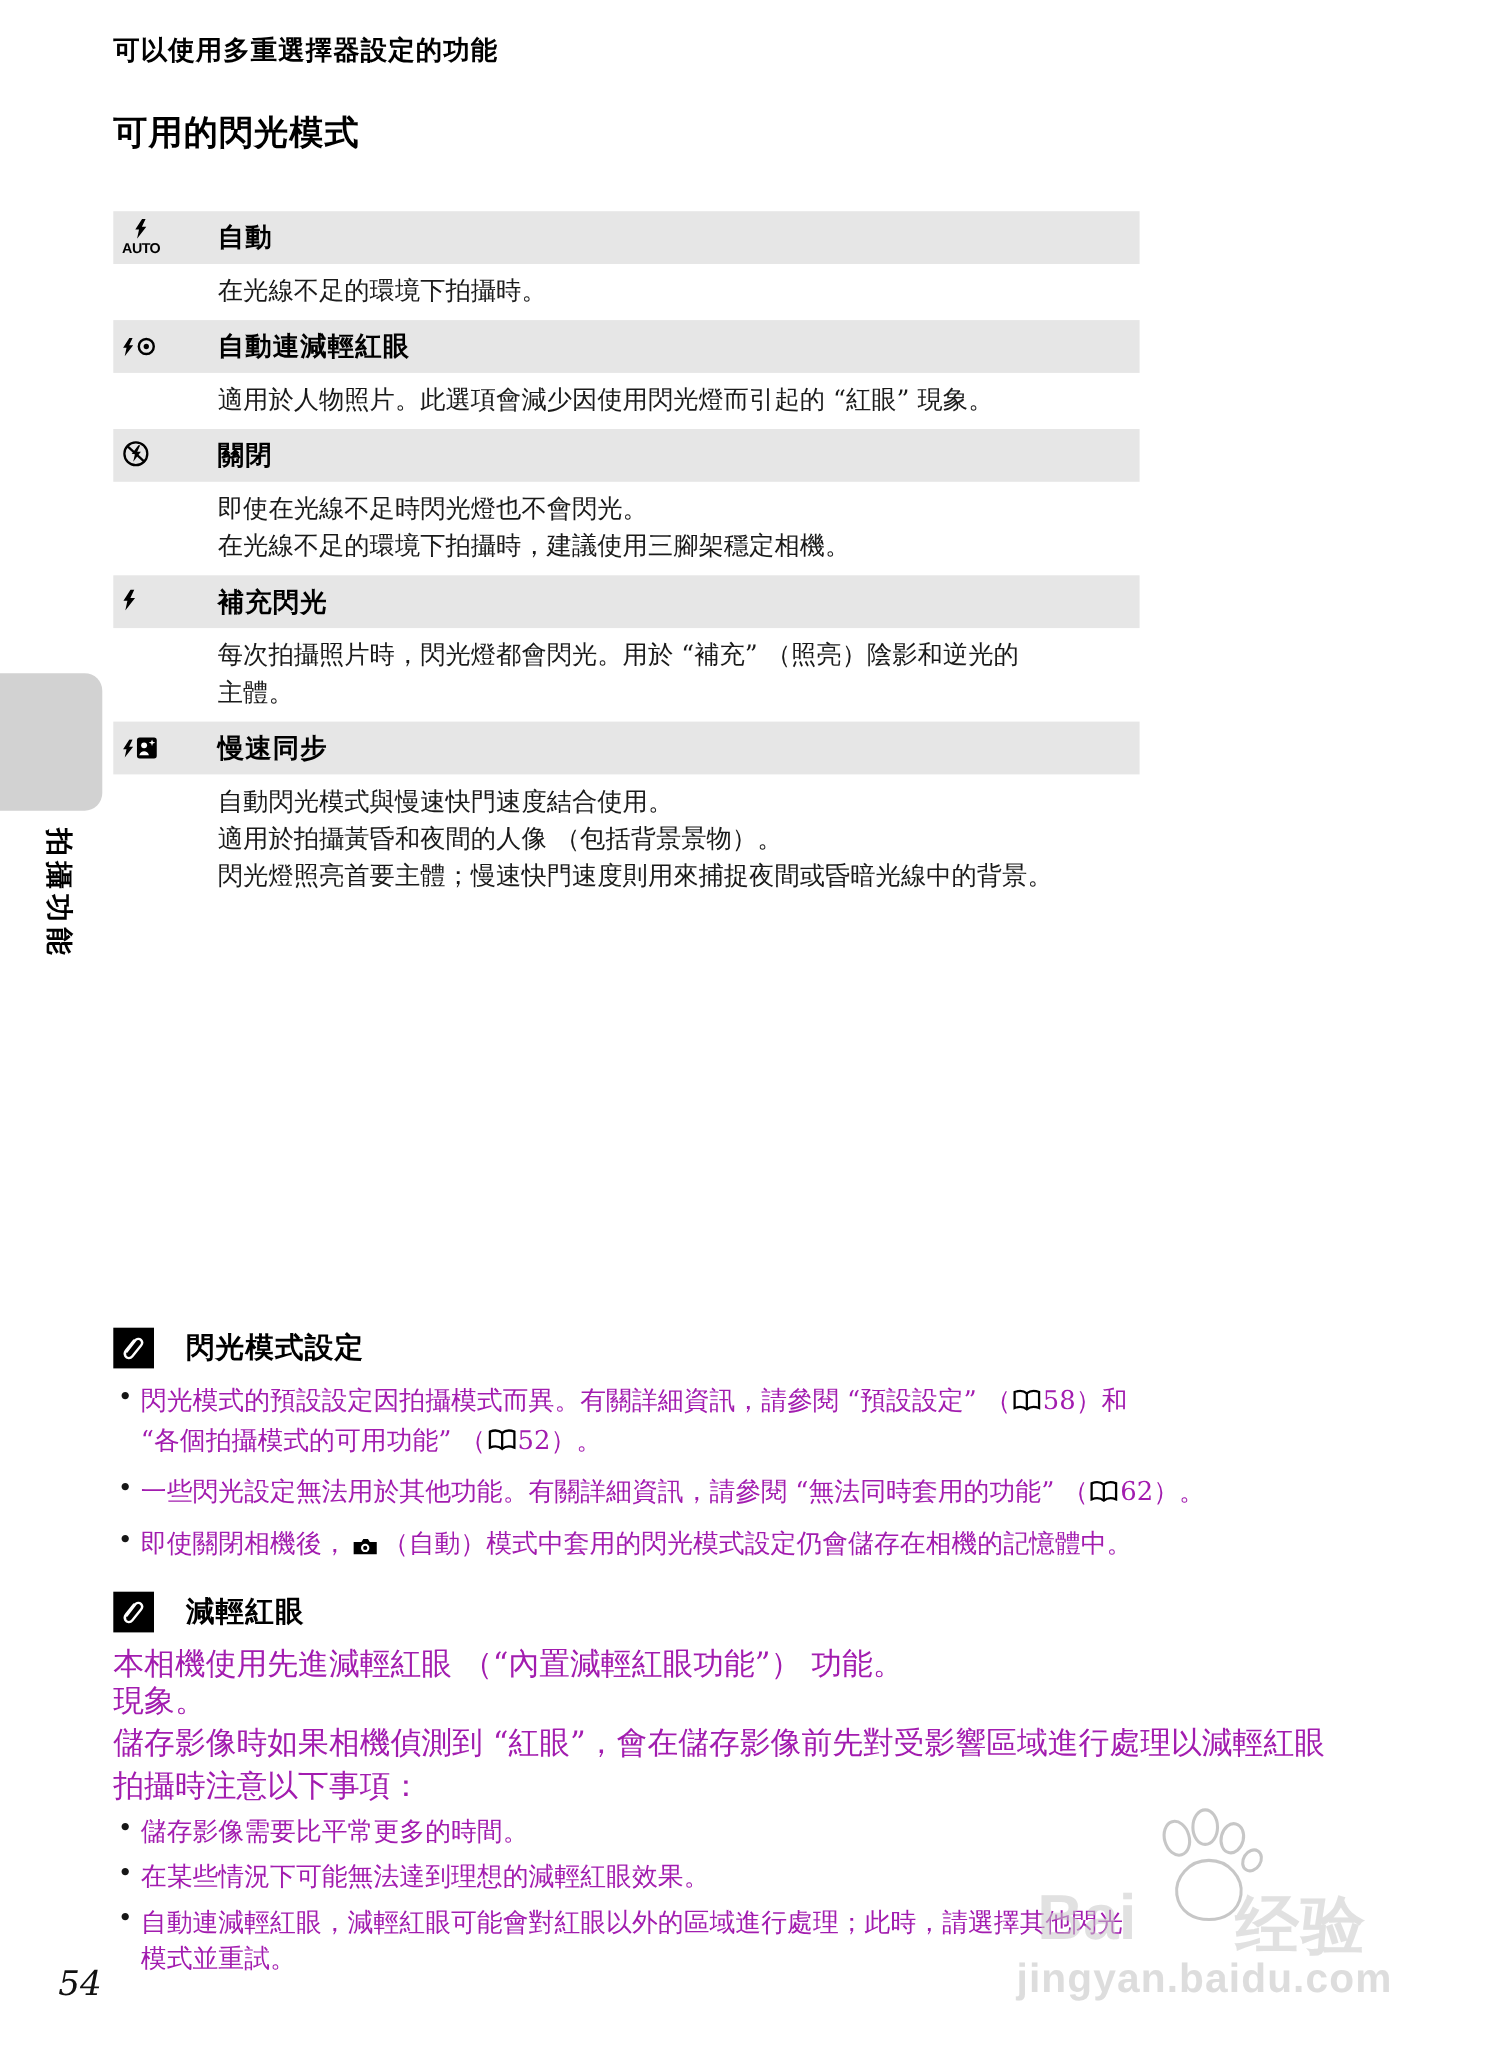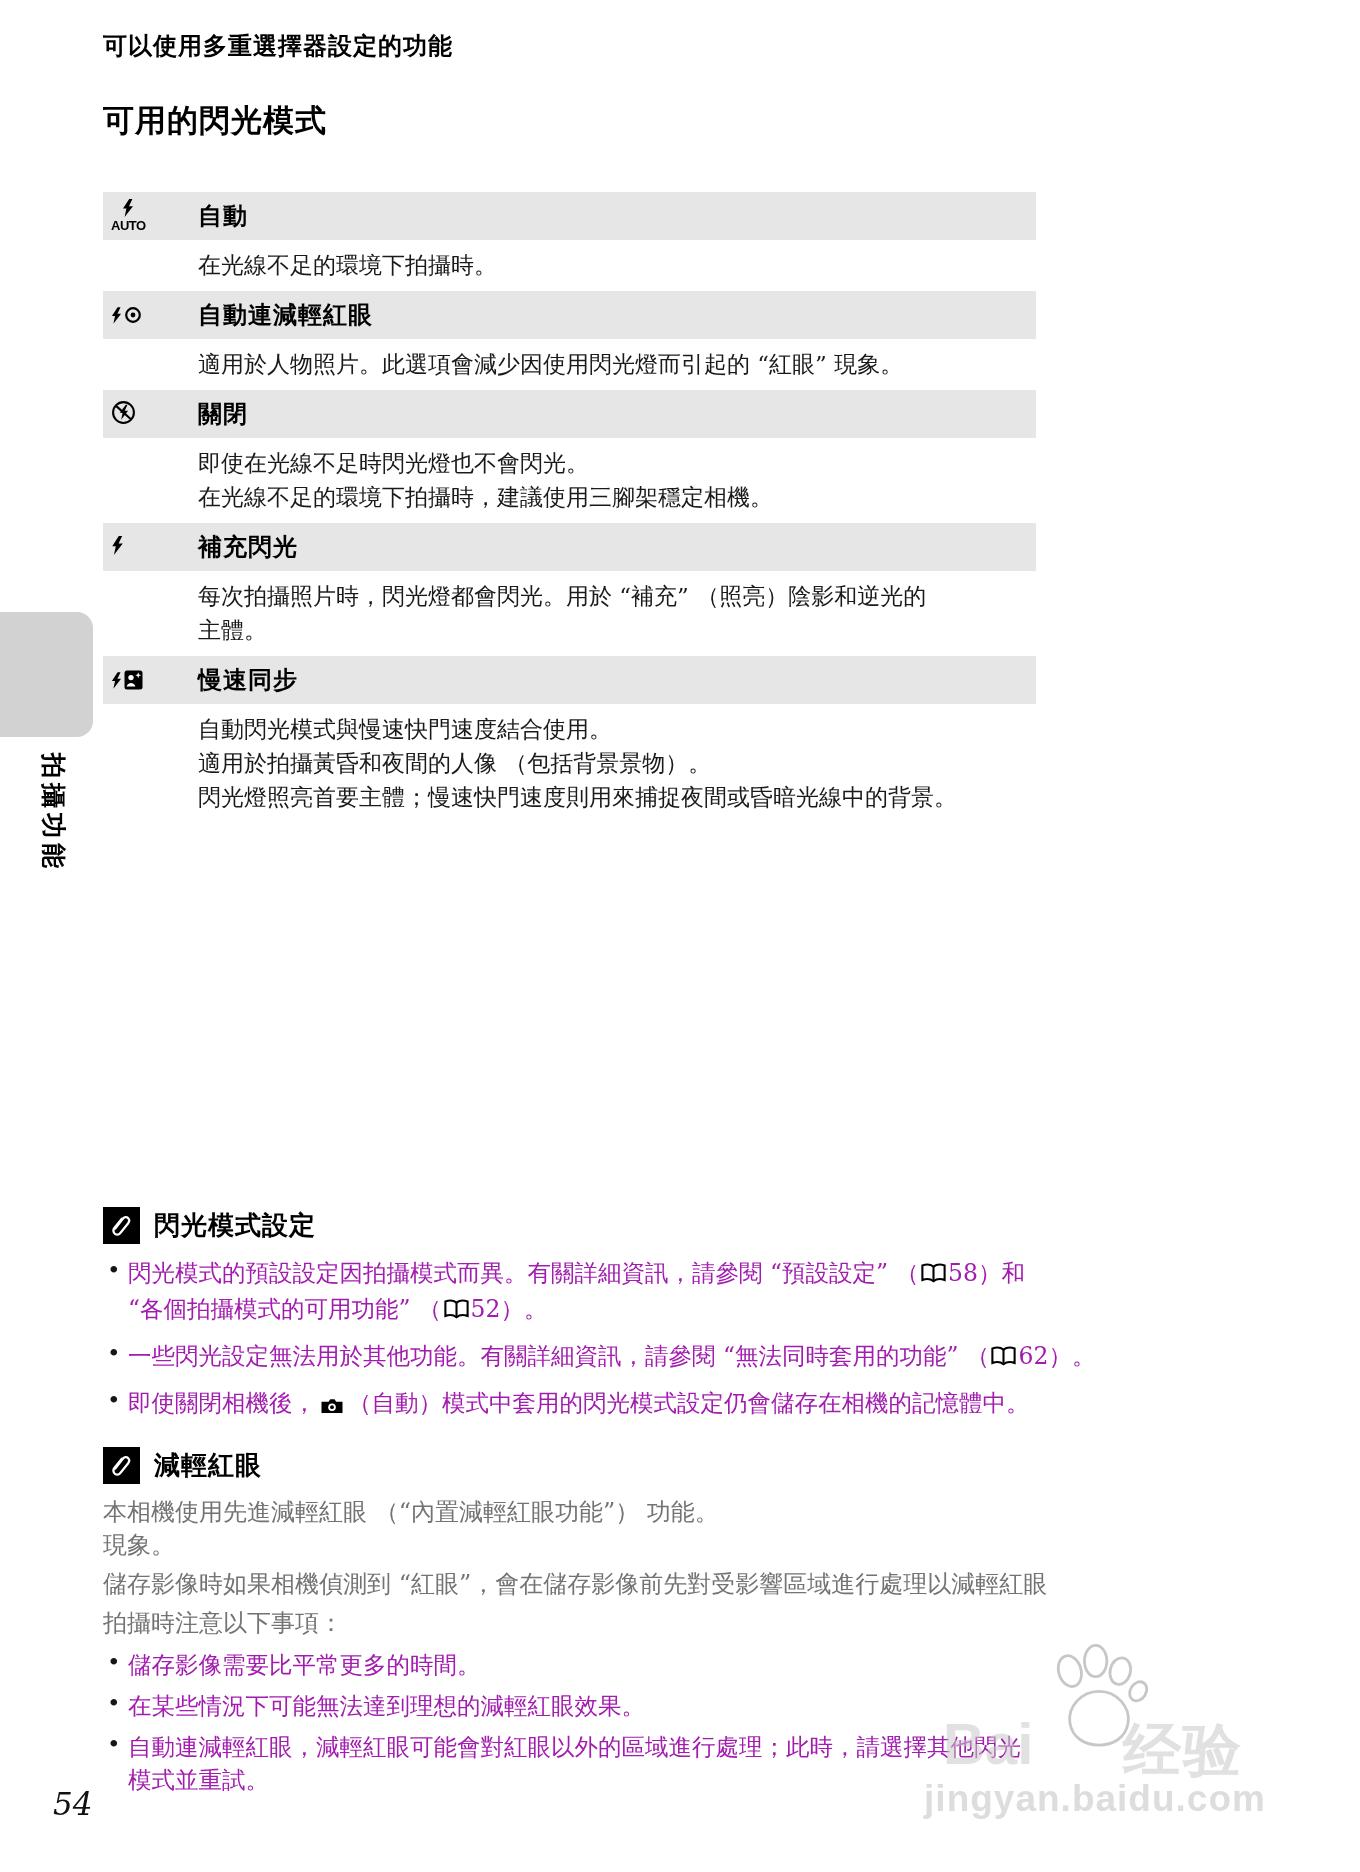--- a/index.html
+++ b/index.html
@@ -51,7 +51,7 @@
 
   
   .notes { position:absolute; left:103px; top:1205px; width:1075px; }
-  .note-head { display:flex; align-items:center; gap:14px; height:40px; }
+  .note-head { display:flex; align-items:center; gap:29px; height:40px; }
   .note-badge {
     width:37px; height:37px; background:#000; display:flex;
     align-items:center; justify-content:center; flex:0 0 auto;

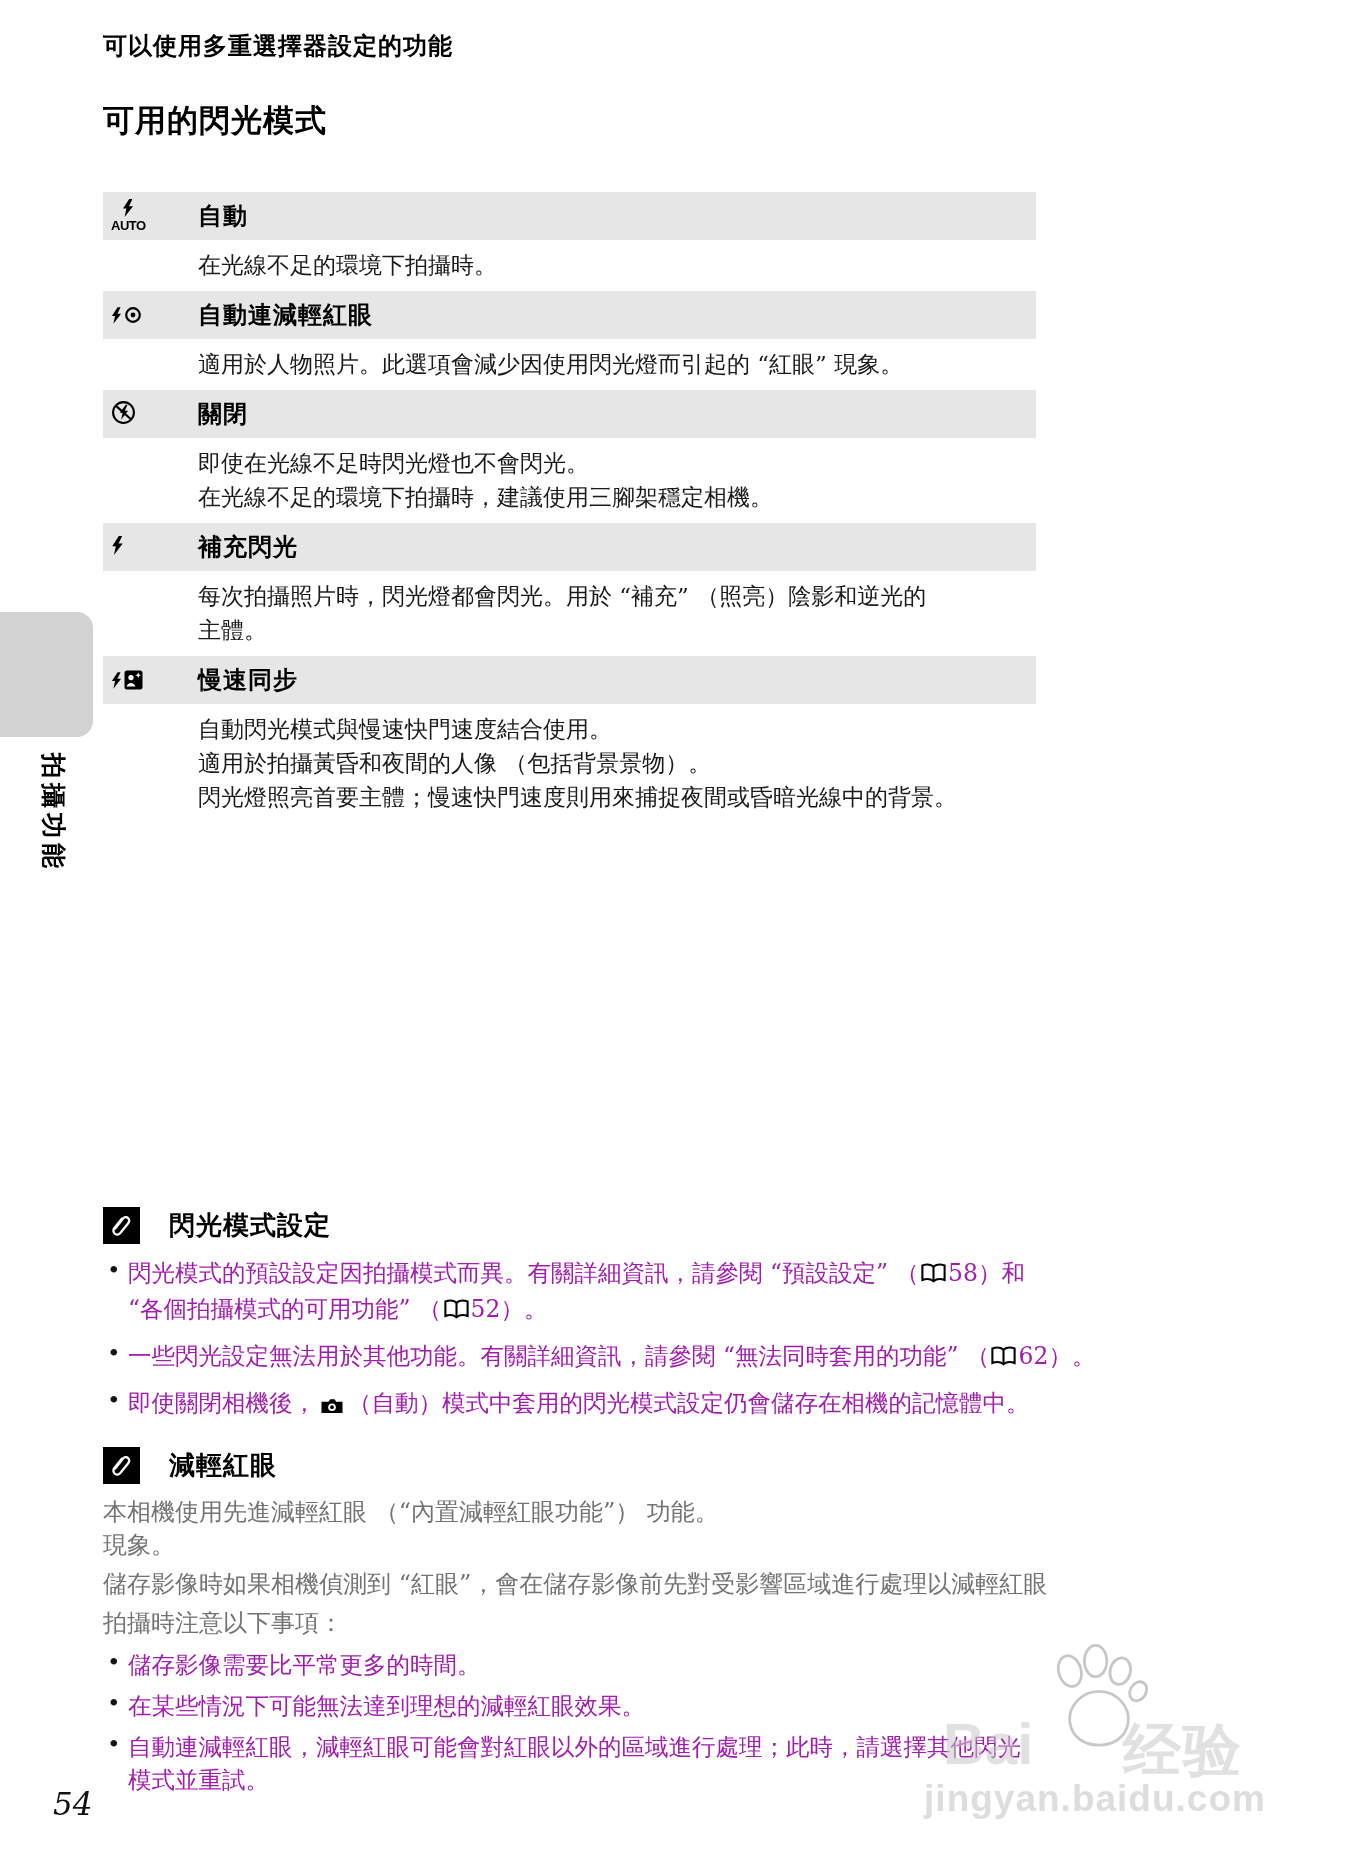--- a/index.html
+++ b/index.html
@@ -64,7 +64,7 @@
   .n-bullet { position:relative; padding-left:25px; margin-bottom:11px; }
   .n-bullet::before { content:"•"; position:absolute; left:4px; top:0; font-size:23px; }
   .n-line { font-size:23.5px; line-height:33px; white-space:nowrap; color:#a21caf; }
-  .n-par { font-size:24px; line-height:33px; white-space:nowrap; color:#737373; }
+  .n-par { font-size:28px; line-height:33px; white-space:nowrap; color:#a21caf; }
   .book-ic { vertical-align:-3px; margin:0 1px; }
   .cam-ic { vertical-align:-1px; margin:0 4px; }
   .note2 { margin-top:24px; }

